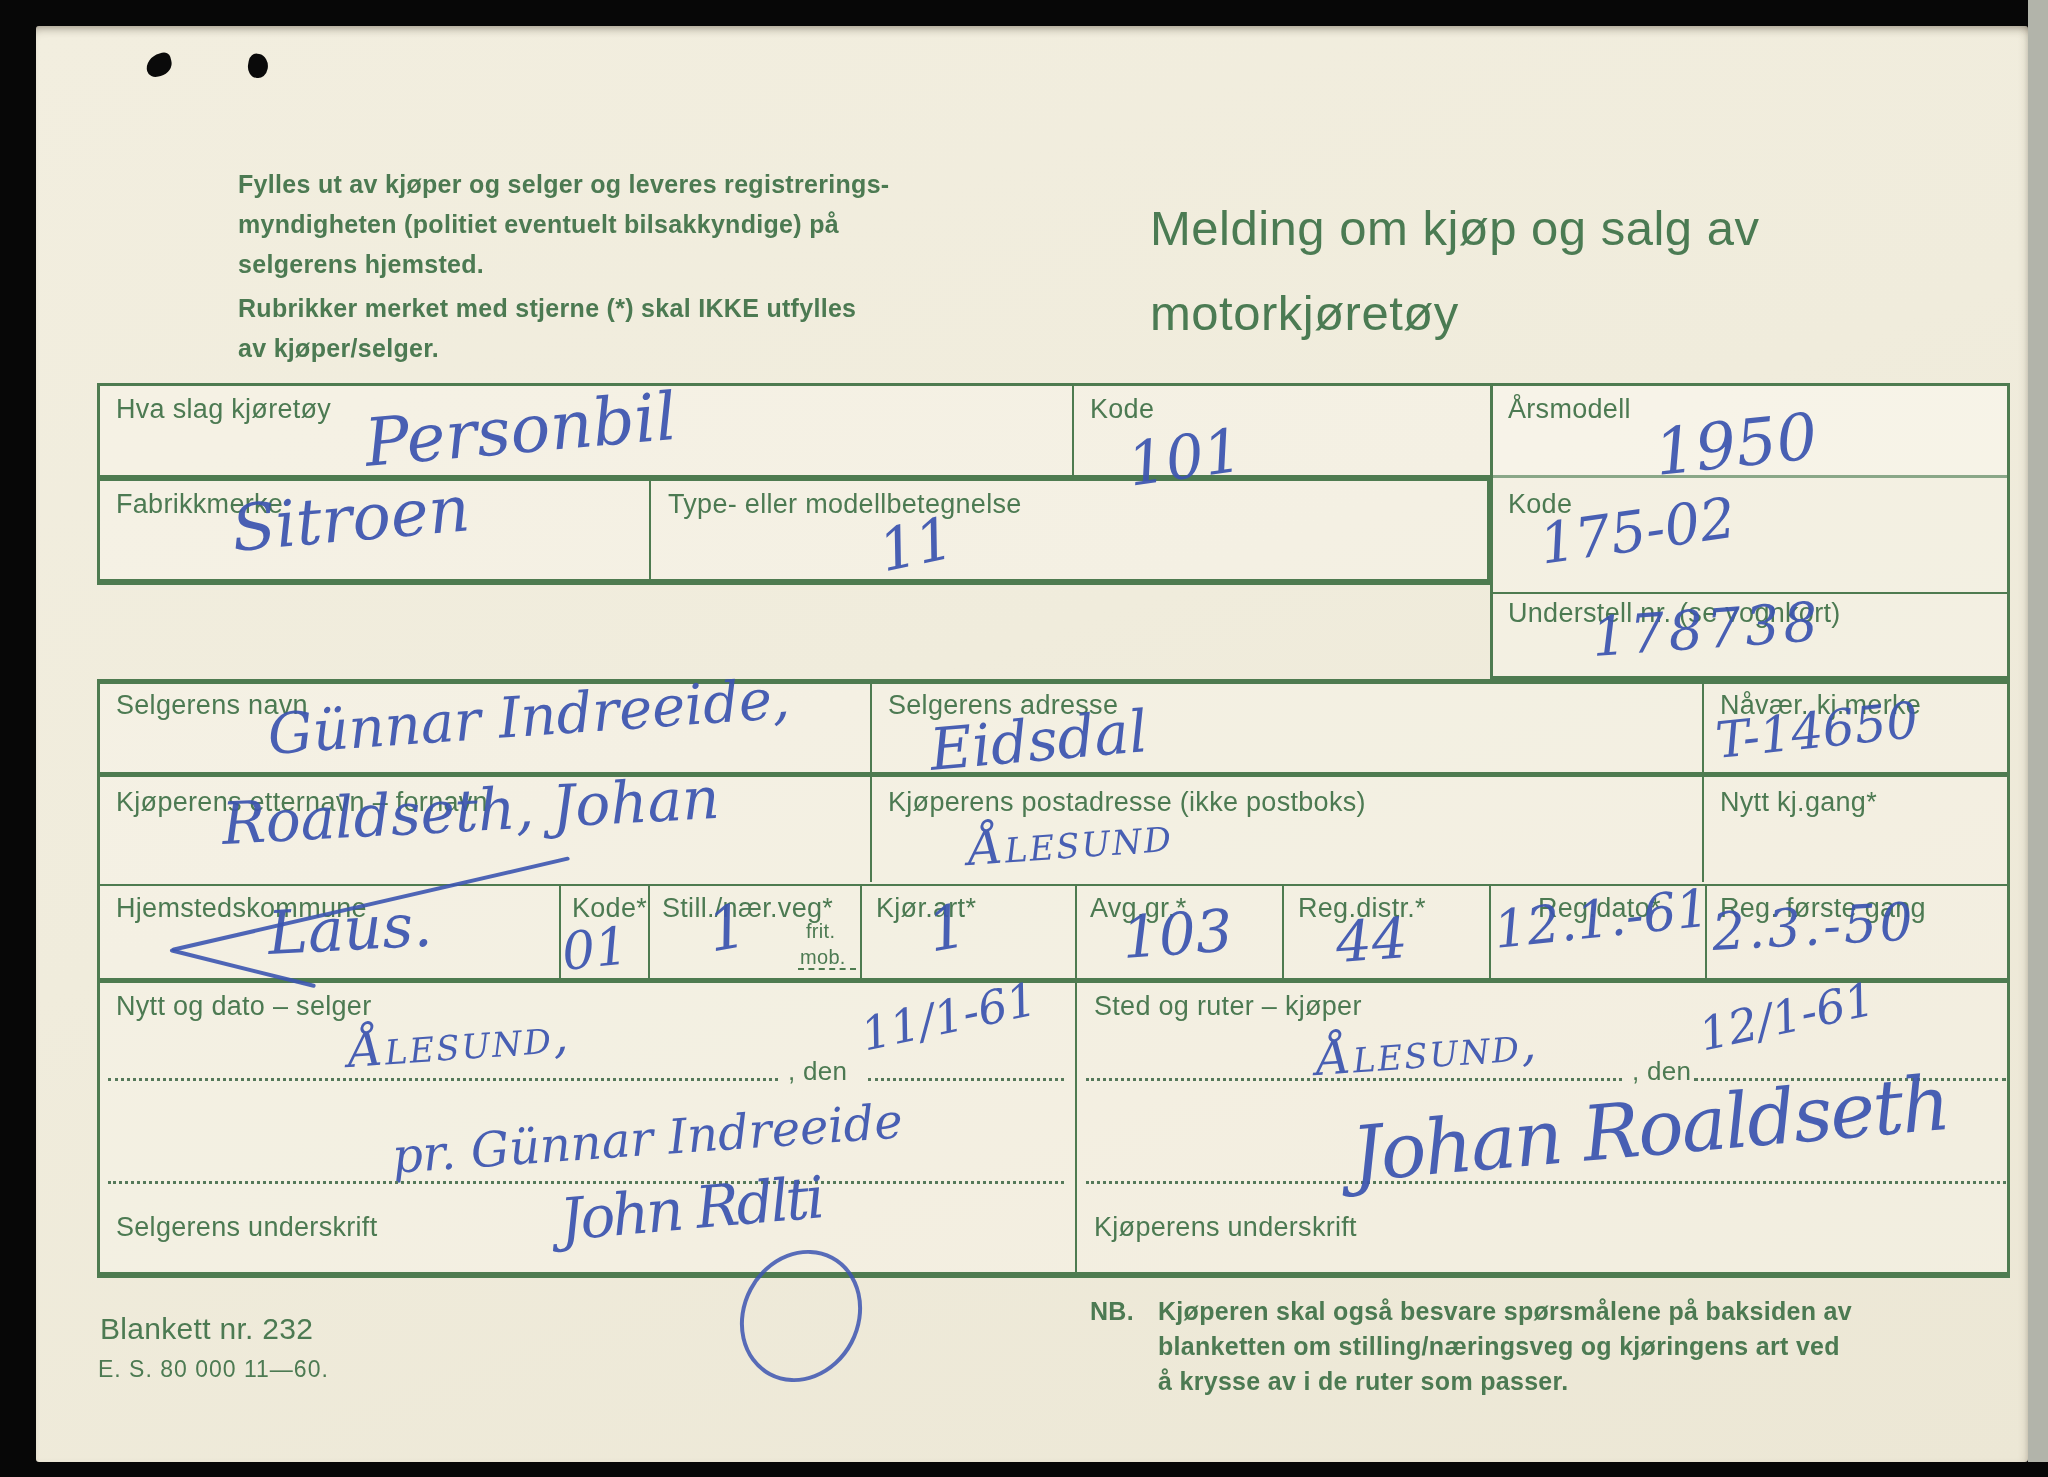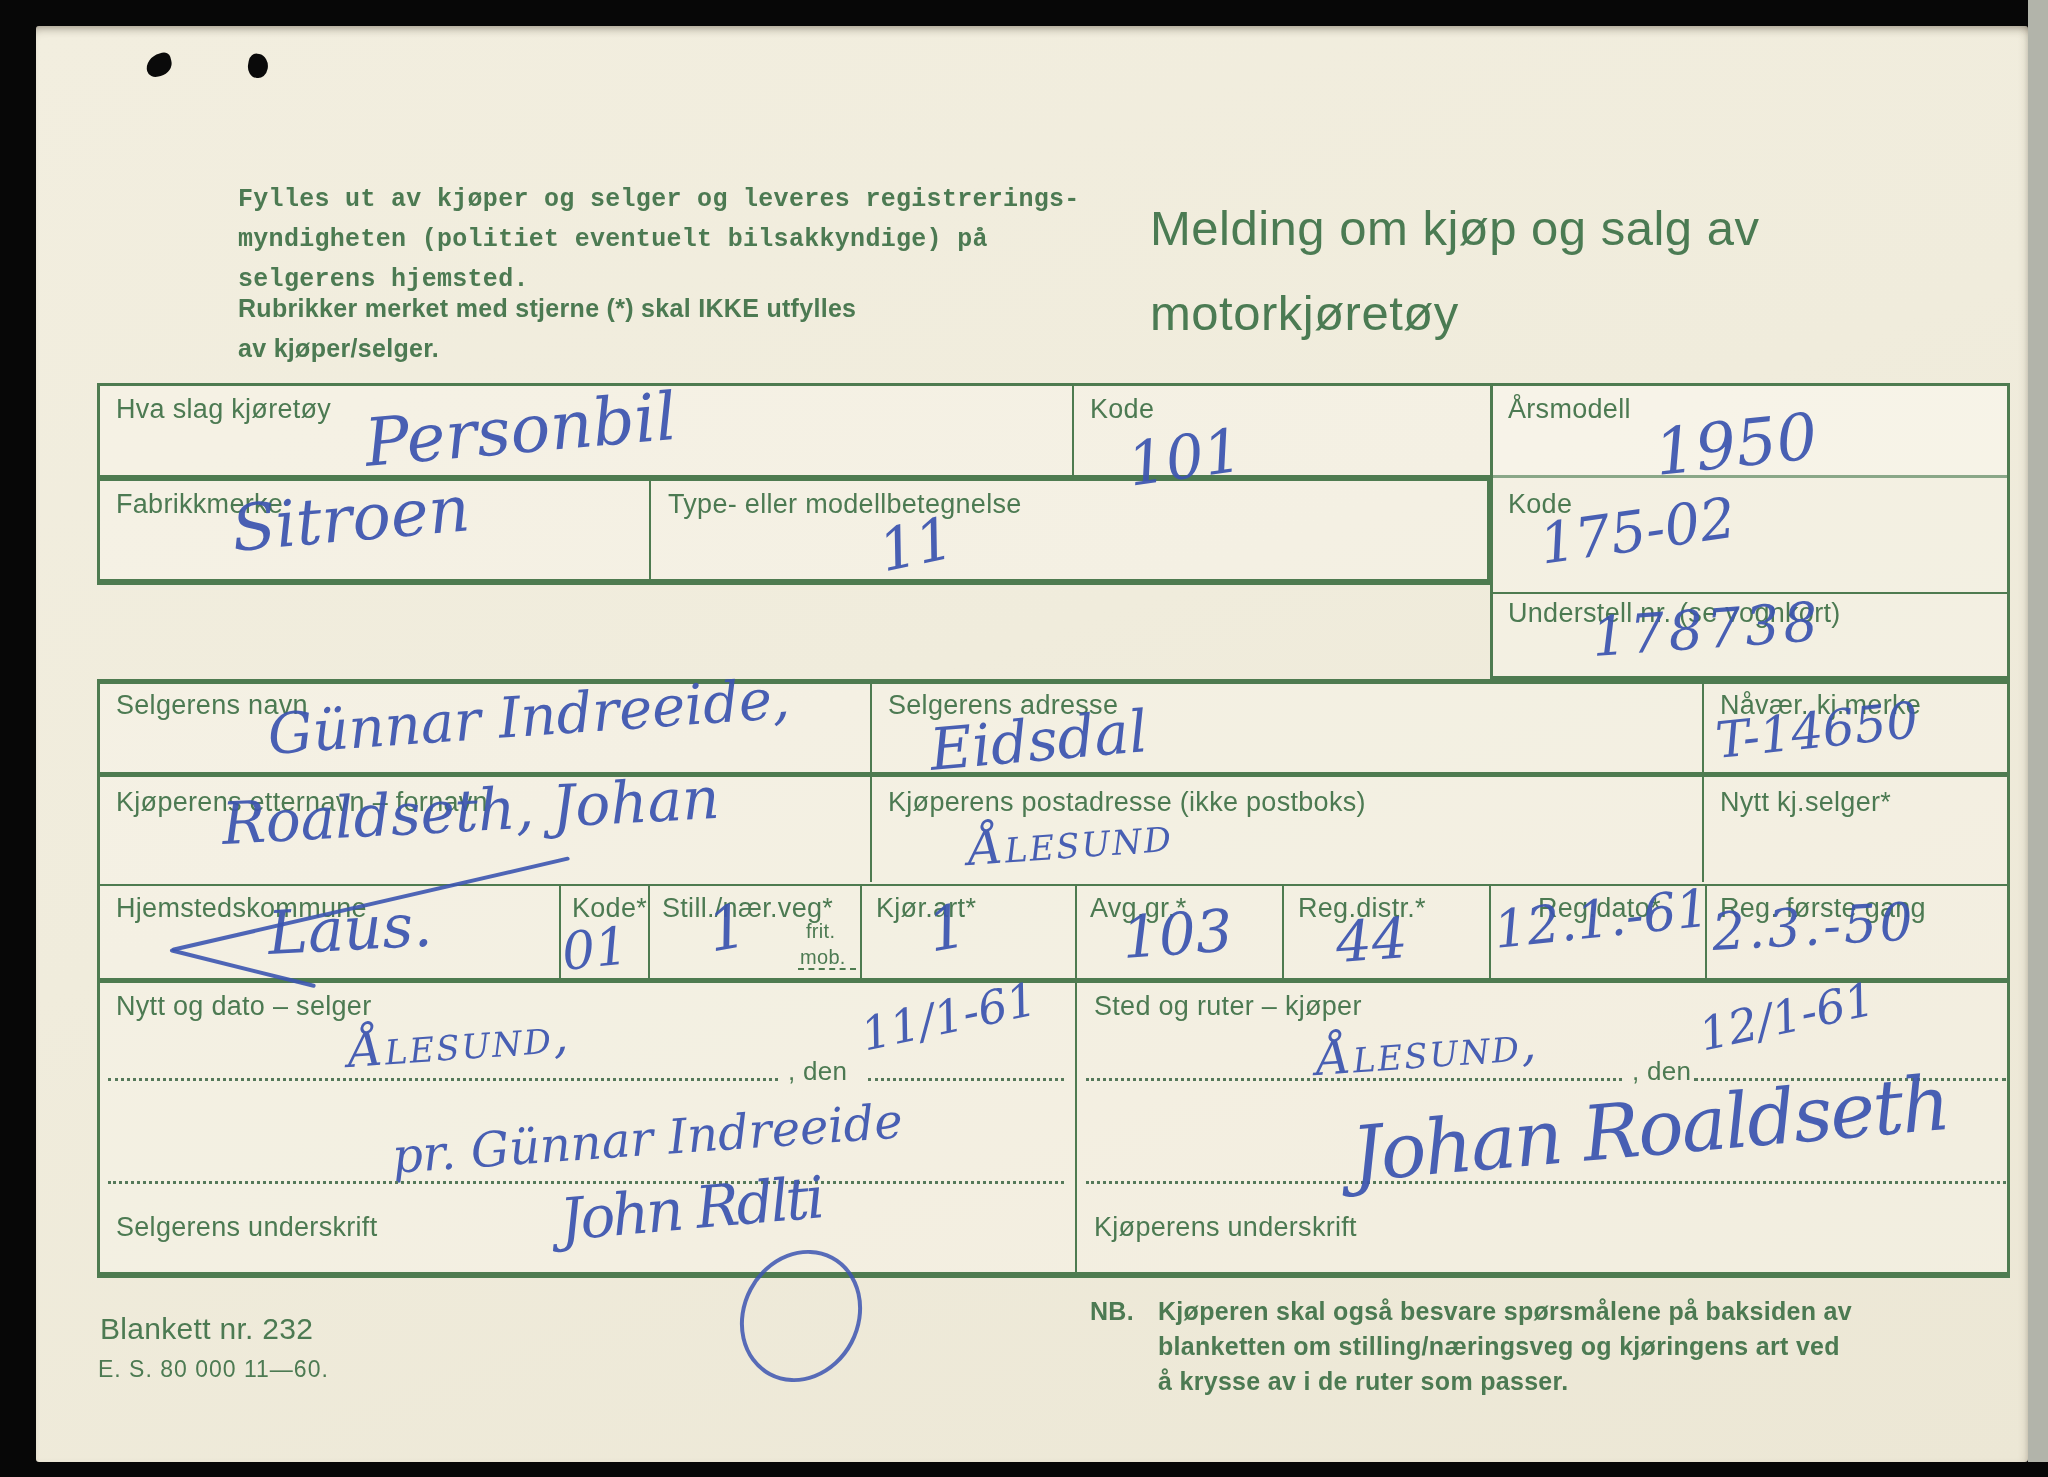--- a/index.html
+++ b/index.html
@@ -35,7 +35,7 @@
   <div class="blob" style="left:146px;top:54px;width:26px;height:22px;border-radius:70% 30% 60% 40%;transform:rotate(-15deg);"></div>
   <div class="blob" style="left:248px;top:54px;width:20px;height:24px;border-radius:40% 60% 50% 55%;transform:rotate(10deg);"></div>
 
-  <div class="instr preline" style="left:238px;top:180px;font-family:Liberation Mono, monospace;">Fylles ut av kjøper og selger og leveres registrerings-
+  <div class="instr preline" style="left:238px;top:164px;">Fylles ut av kjøper og selger og leveres registrerings-
 myndigheten (politiet eventuelt bilsakkyndige) på
 selgerens hjemsted.</div>
   <div class="instr preline" style="left:238px;top:288px;">Rubrikker merket med stjerne (*) skal IKKE utfylles

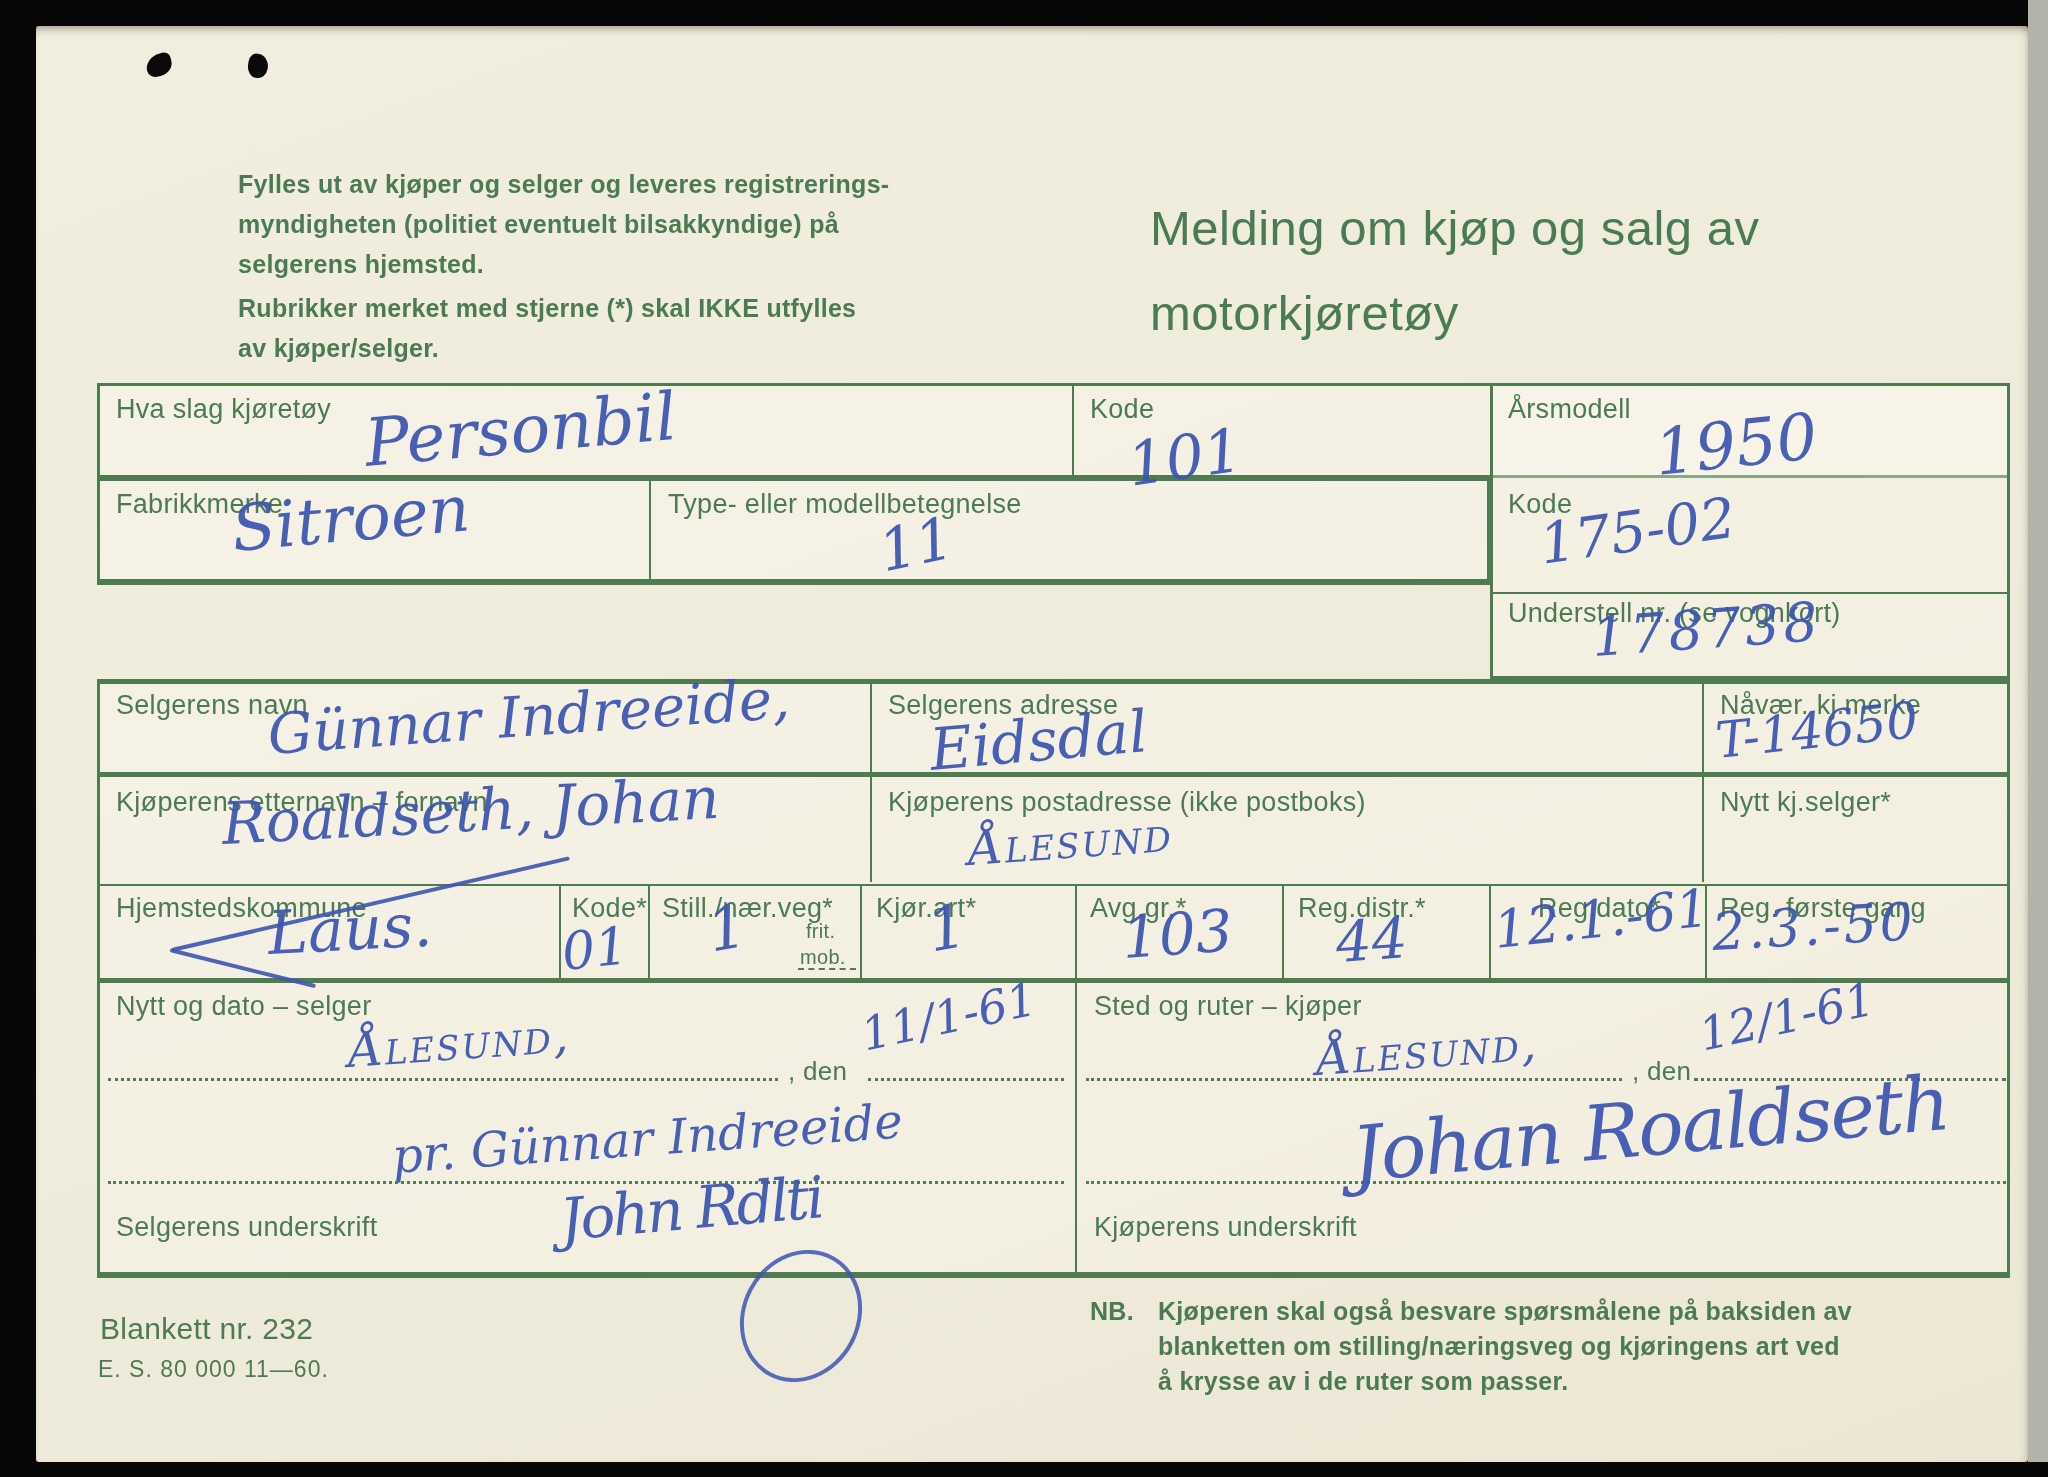--- a/index.html
+++ b/index.html
@@ -87,7 +87,7 @@
   <div class="lbl" style="left:1720px;top:690px;">Nåvær. kj.merke</div>
   <div class="lbl" style="left:116px;top:787px;">Kjøperens etternavn – fornavn</div>
   <div class="lbl" style="left:888px;top:787px;">Kjøperens postadresse (ikke postboks)</div>
-  <div class="lbl" style="left:1720px;top:787px;">Nytt kj.selger*</div>
+  <div class="lbl" style="left:1720px;top:787px;">Nytt kj.gang*</div>
   <div class="lbl" style="left:116px;top:893px;">Hjemstedskommune</div>
   <div class="lbl" style="left:572px;top:893px;">Kode*</div>
   <div class="lbl" style="left:662px;top:893px;">Still./nær.veg*</div>

